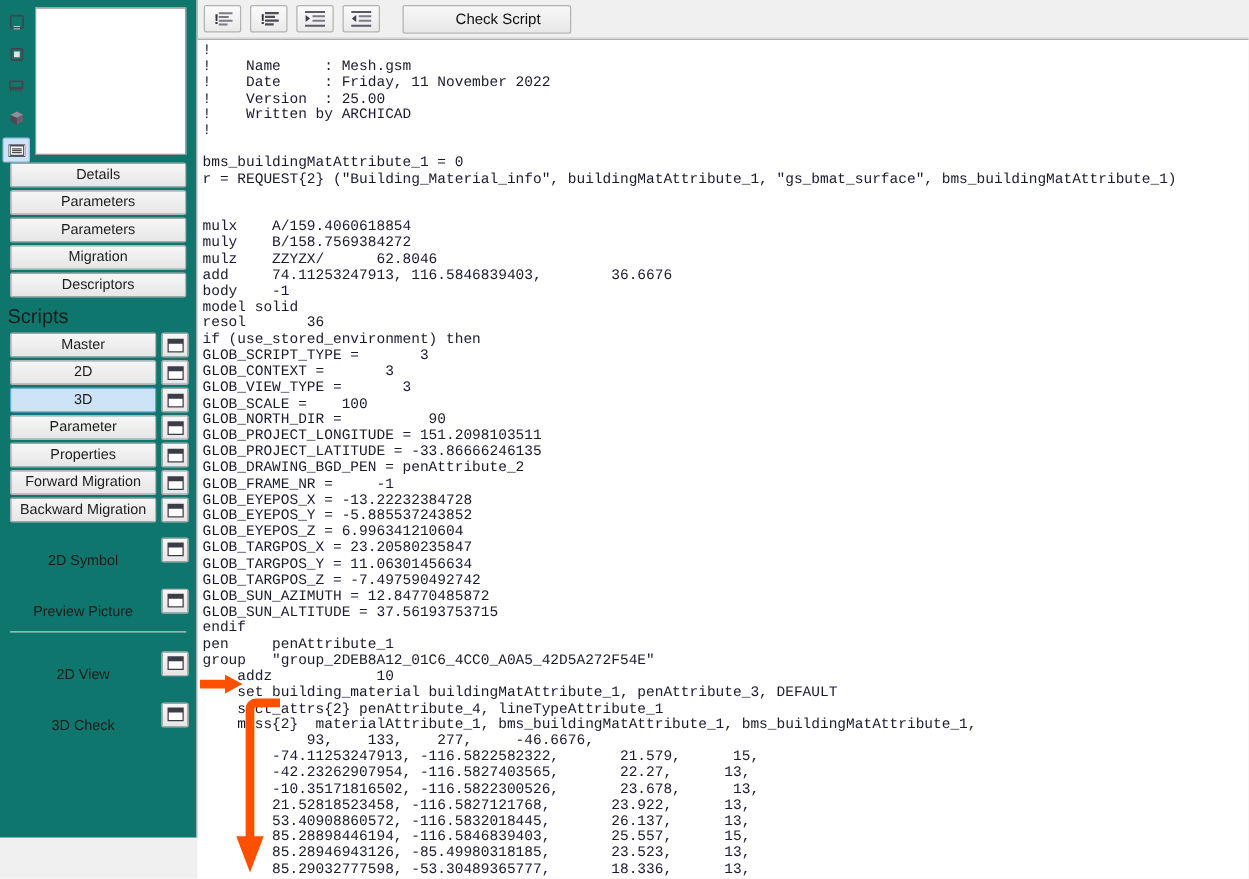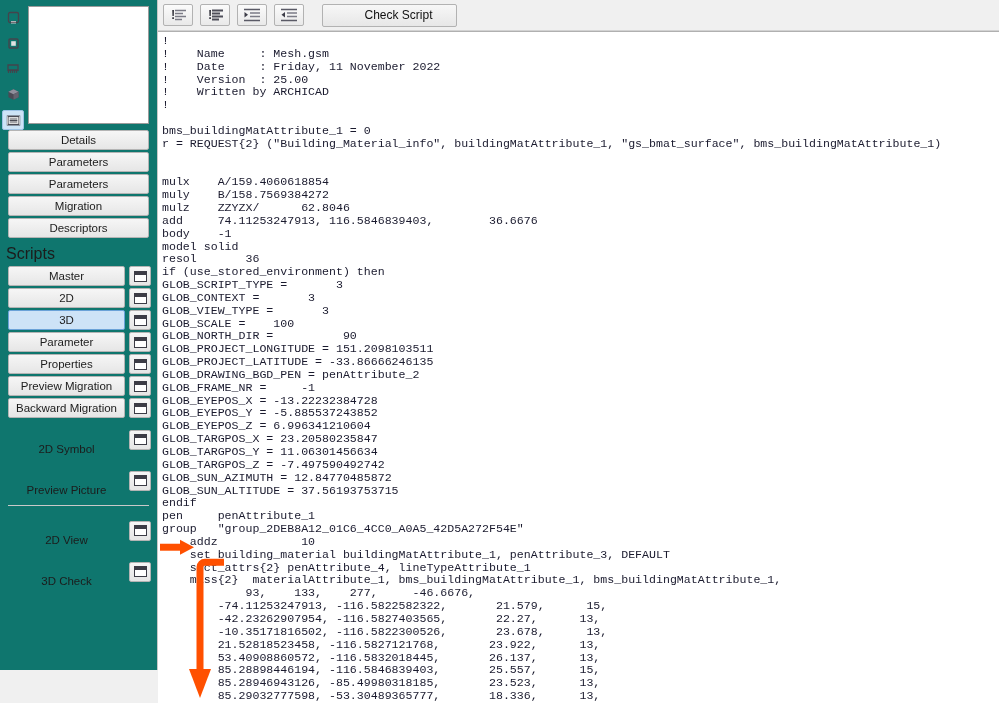--- a/index.html
+++ b/index.html
@@ -297,7 +297,7 @@
 
 
       <div class="script-row">
-        <button class="panel-btn">Preview Migration</button>
+        <button class="panel-btn">Forward Migration</button>
         <div class="win-btn">
             <div class="win-glyph"></div>
           </div>

